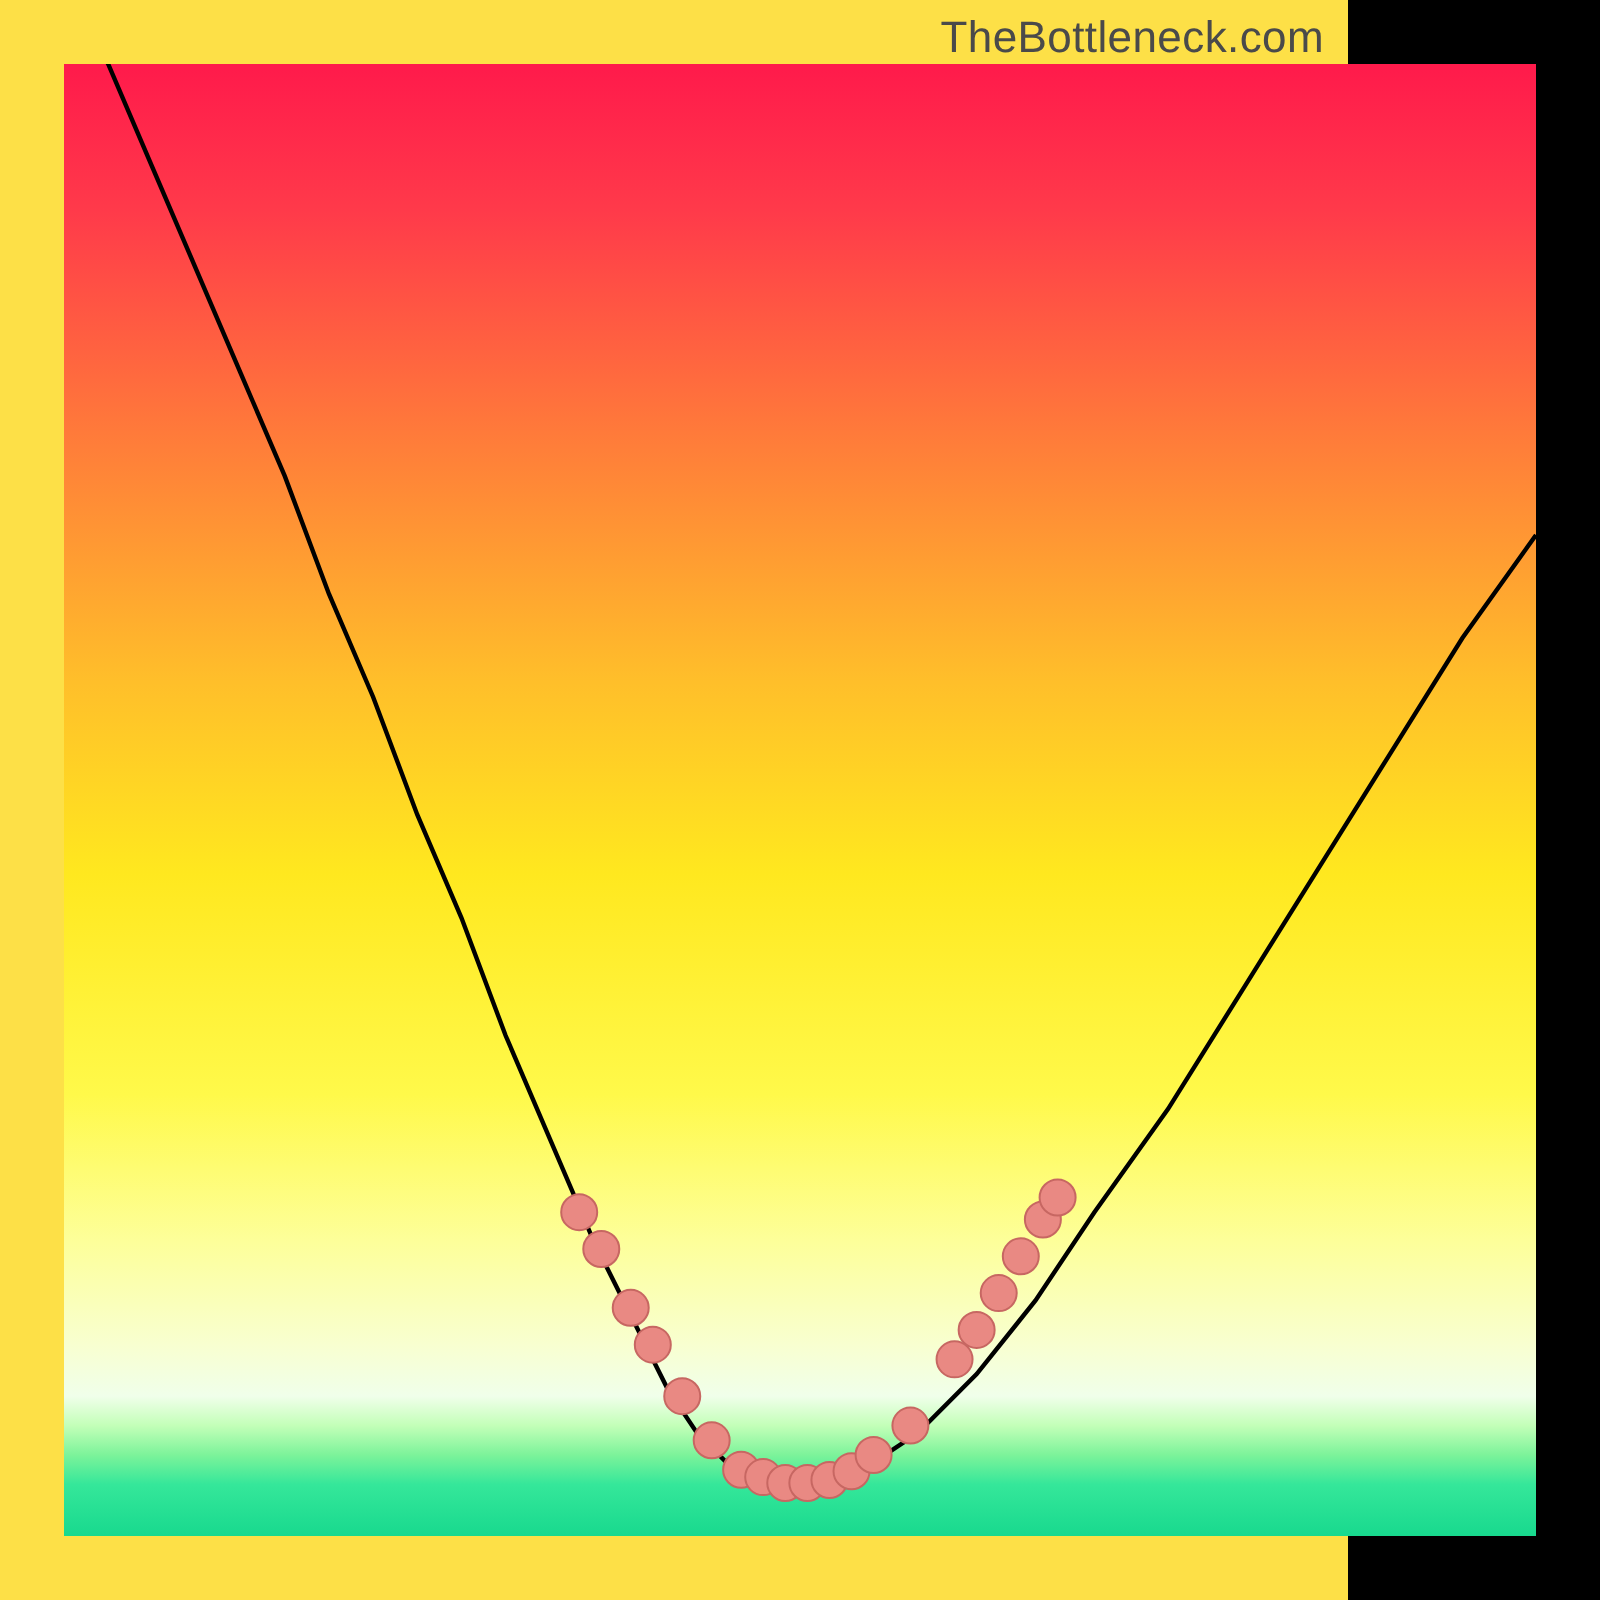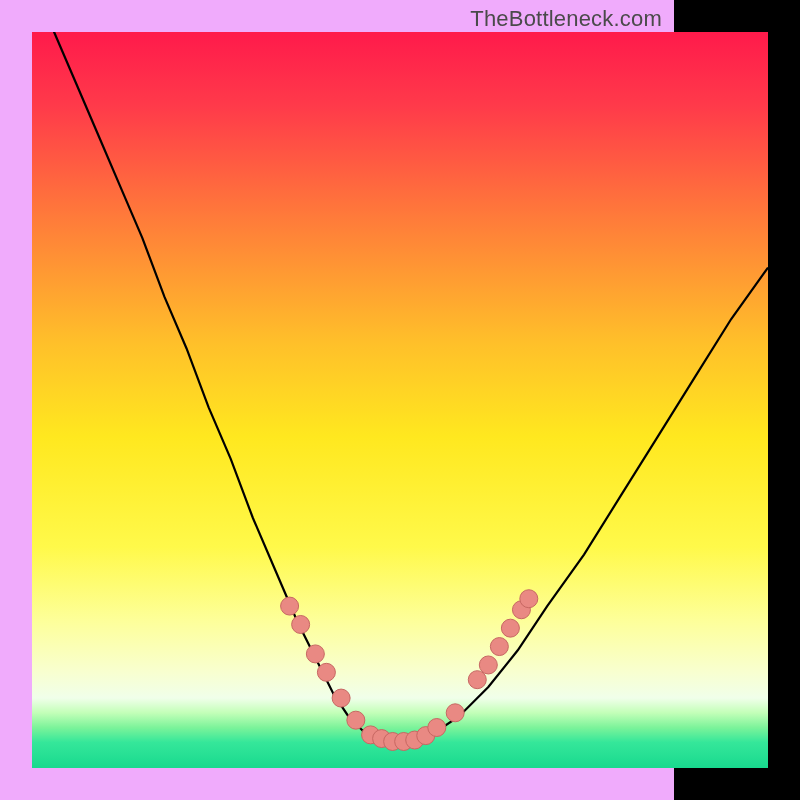--- a/index.html
+++ b/index.html
@@ -18,7 +18,7 @@
     width: 674px;
     height: 800px;
     box-sizing: border-box;
-    background: #f0abfc;
+    background: #fde047;
     padding-left: 48px;
   }
   .plot-area {

